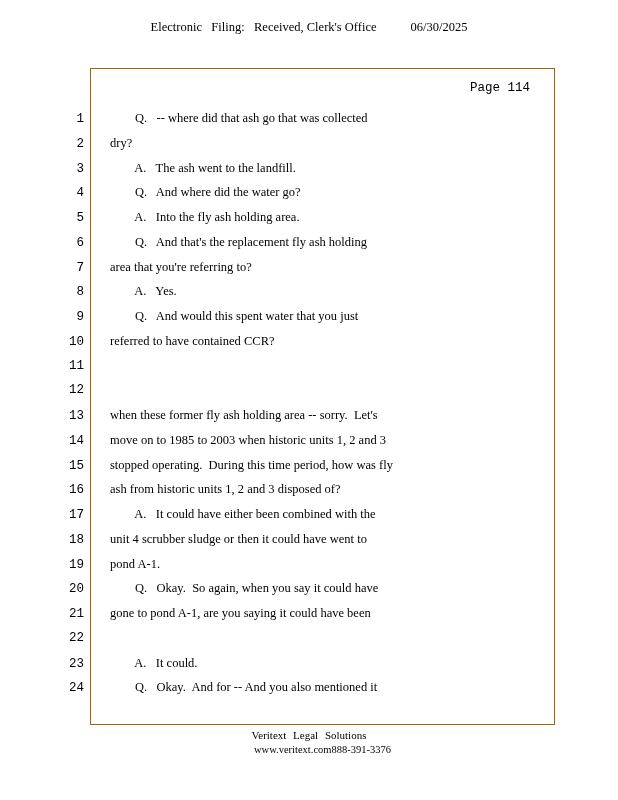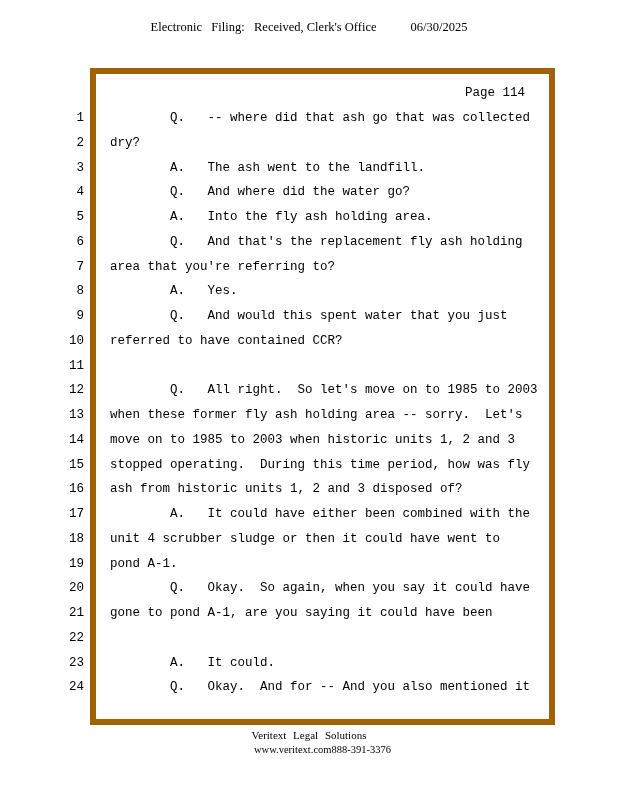--- a/index.html
+++ b/index.html
@@ -29,7 +29,7 @@
     top: 68px;
     width: 465px;
     height: 657px;
-    border: 6px solid #a16207;
+    border: 1px solid #a16207;
     background: #ffffff;
   }
   .page-label {

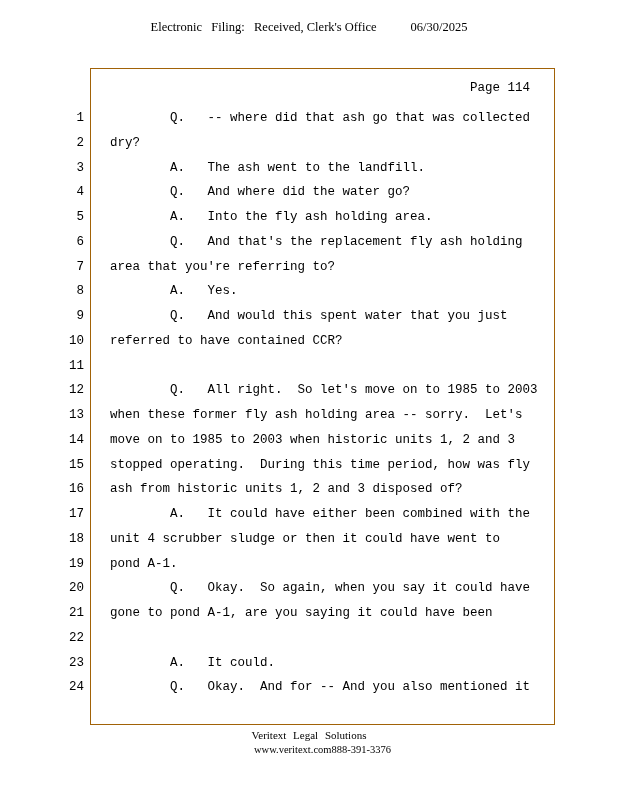--- a/index.html
+++ b/index.html
@@ -60,7 +60,7 @@
   }
   .line-text {
     margin-left: 26px;
-    font-family: Liberation Mono, monospace;
+    font-family: Liberation Serif, serif;
     font-size: 12.5px;
     white-space: pre;
   }

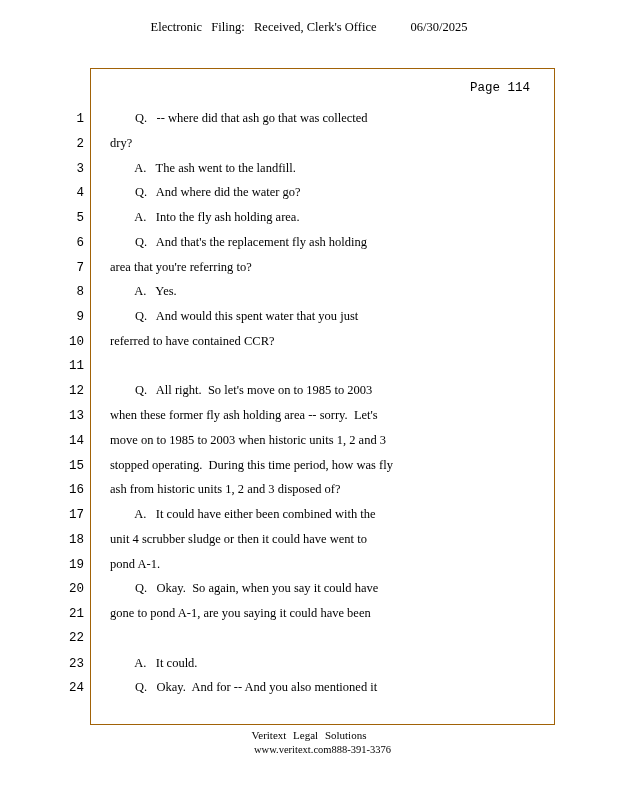--- a/index.html
+++ b/index.html
@@ -141,7 +141,6 @@
     </div>
     <div class="line-row">
       <span class="line-num">12</span>
-      <span class="line-text">        Q.   All right.  So let's move on to 1985 to 2003</span>
     </div>
     <div class="line-row">
       <span class="line-num">13</span>

